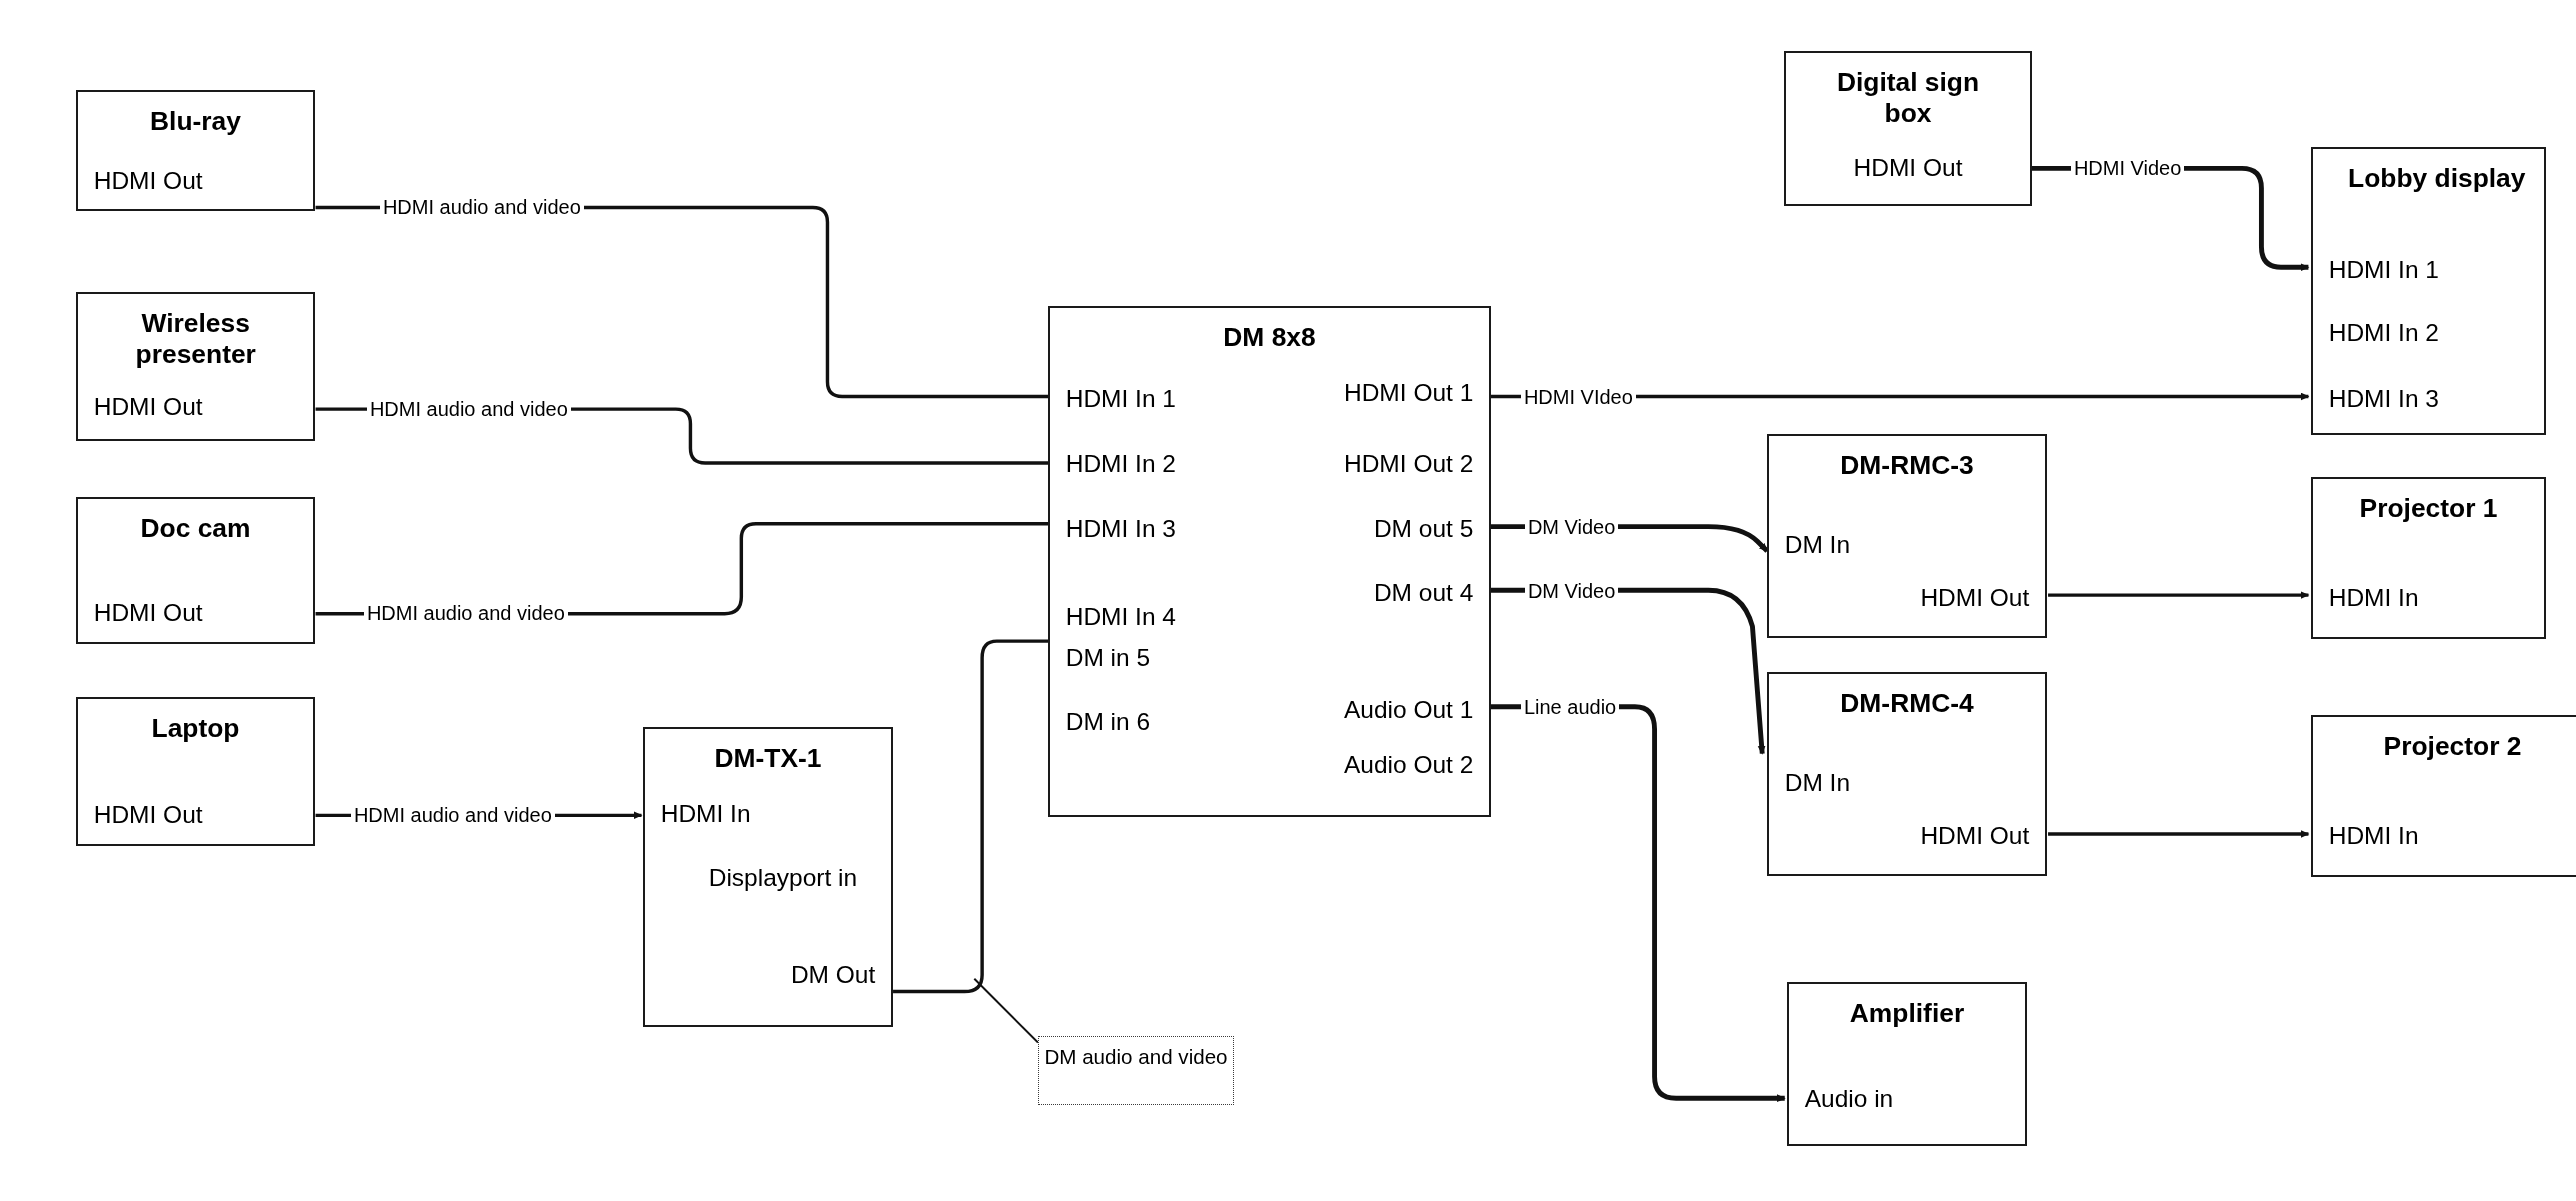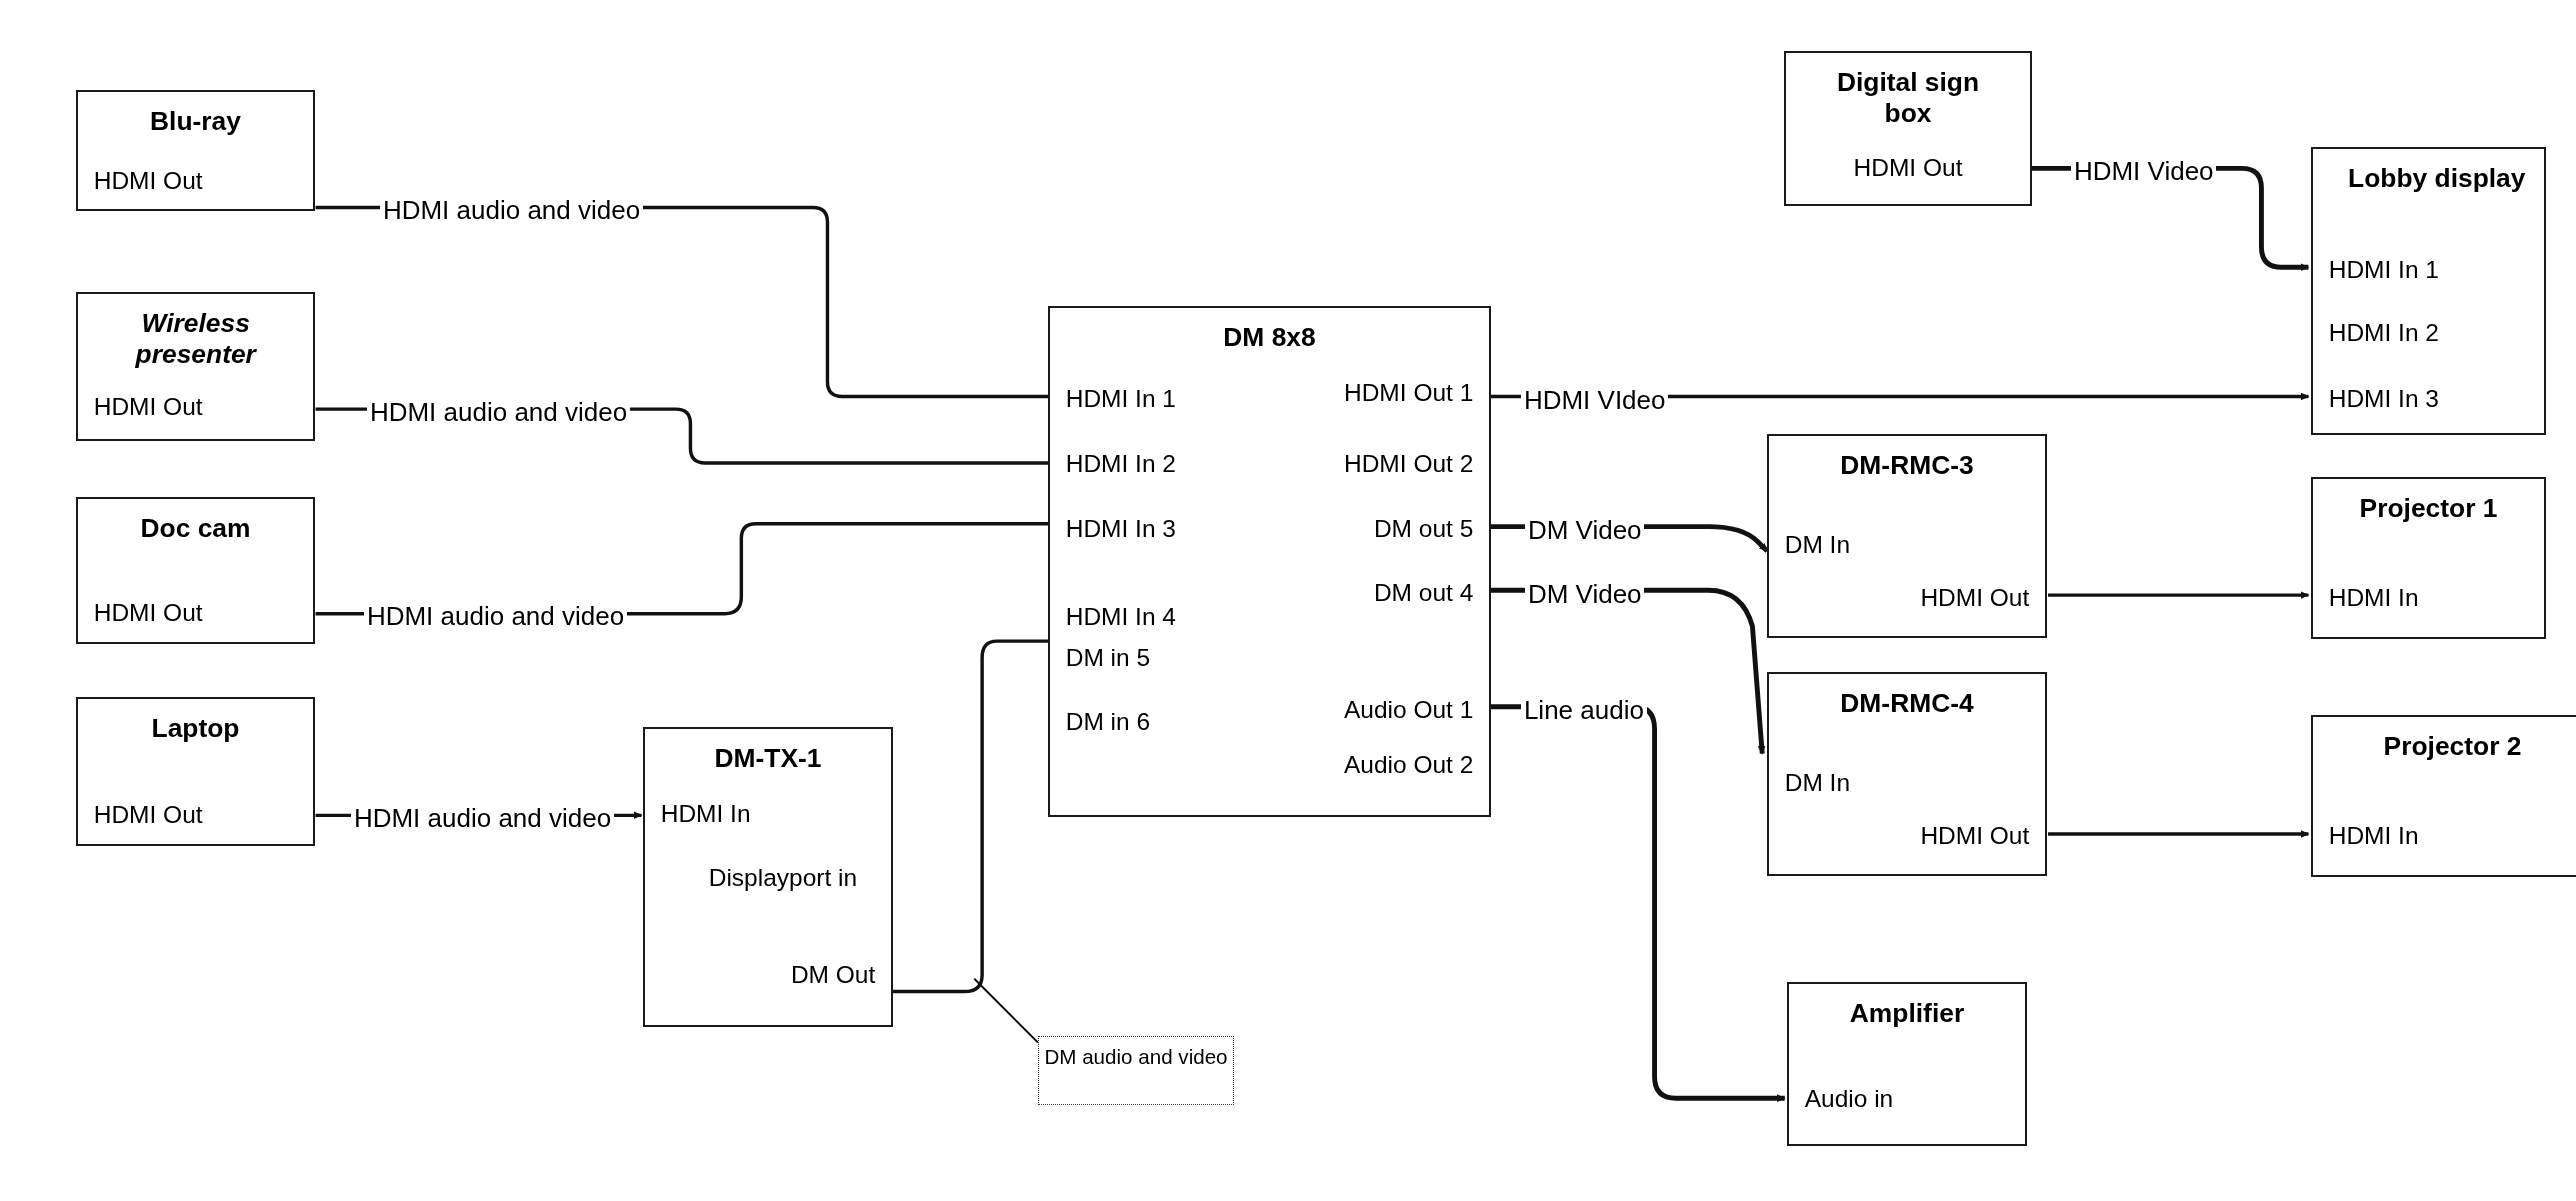--- a/index.html
+++ b/index.html
@@ -59,7 +59,7 @@
   }
   .edge-label {
     position: absolute;
-    font-size: 26px;
+    font-size: 20px;
     color: #000000;
     background: #ffffff;
     white-space: nowrap;

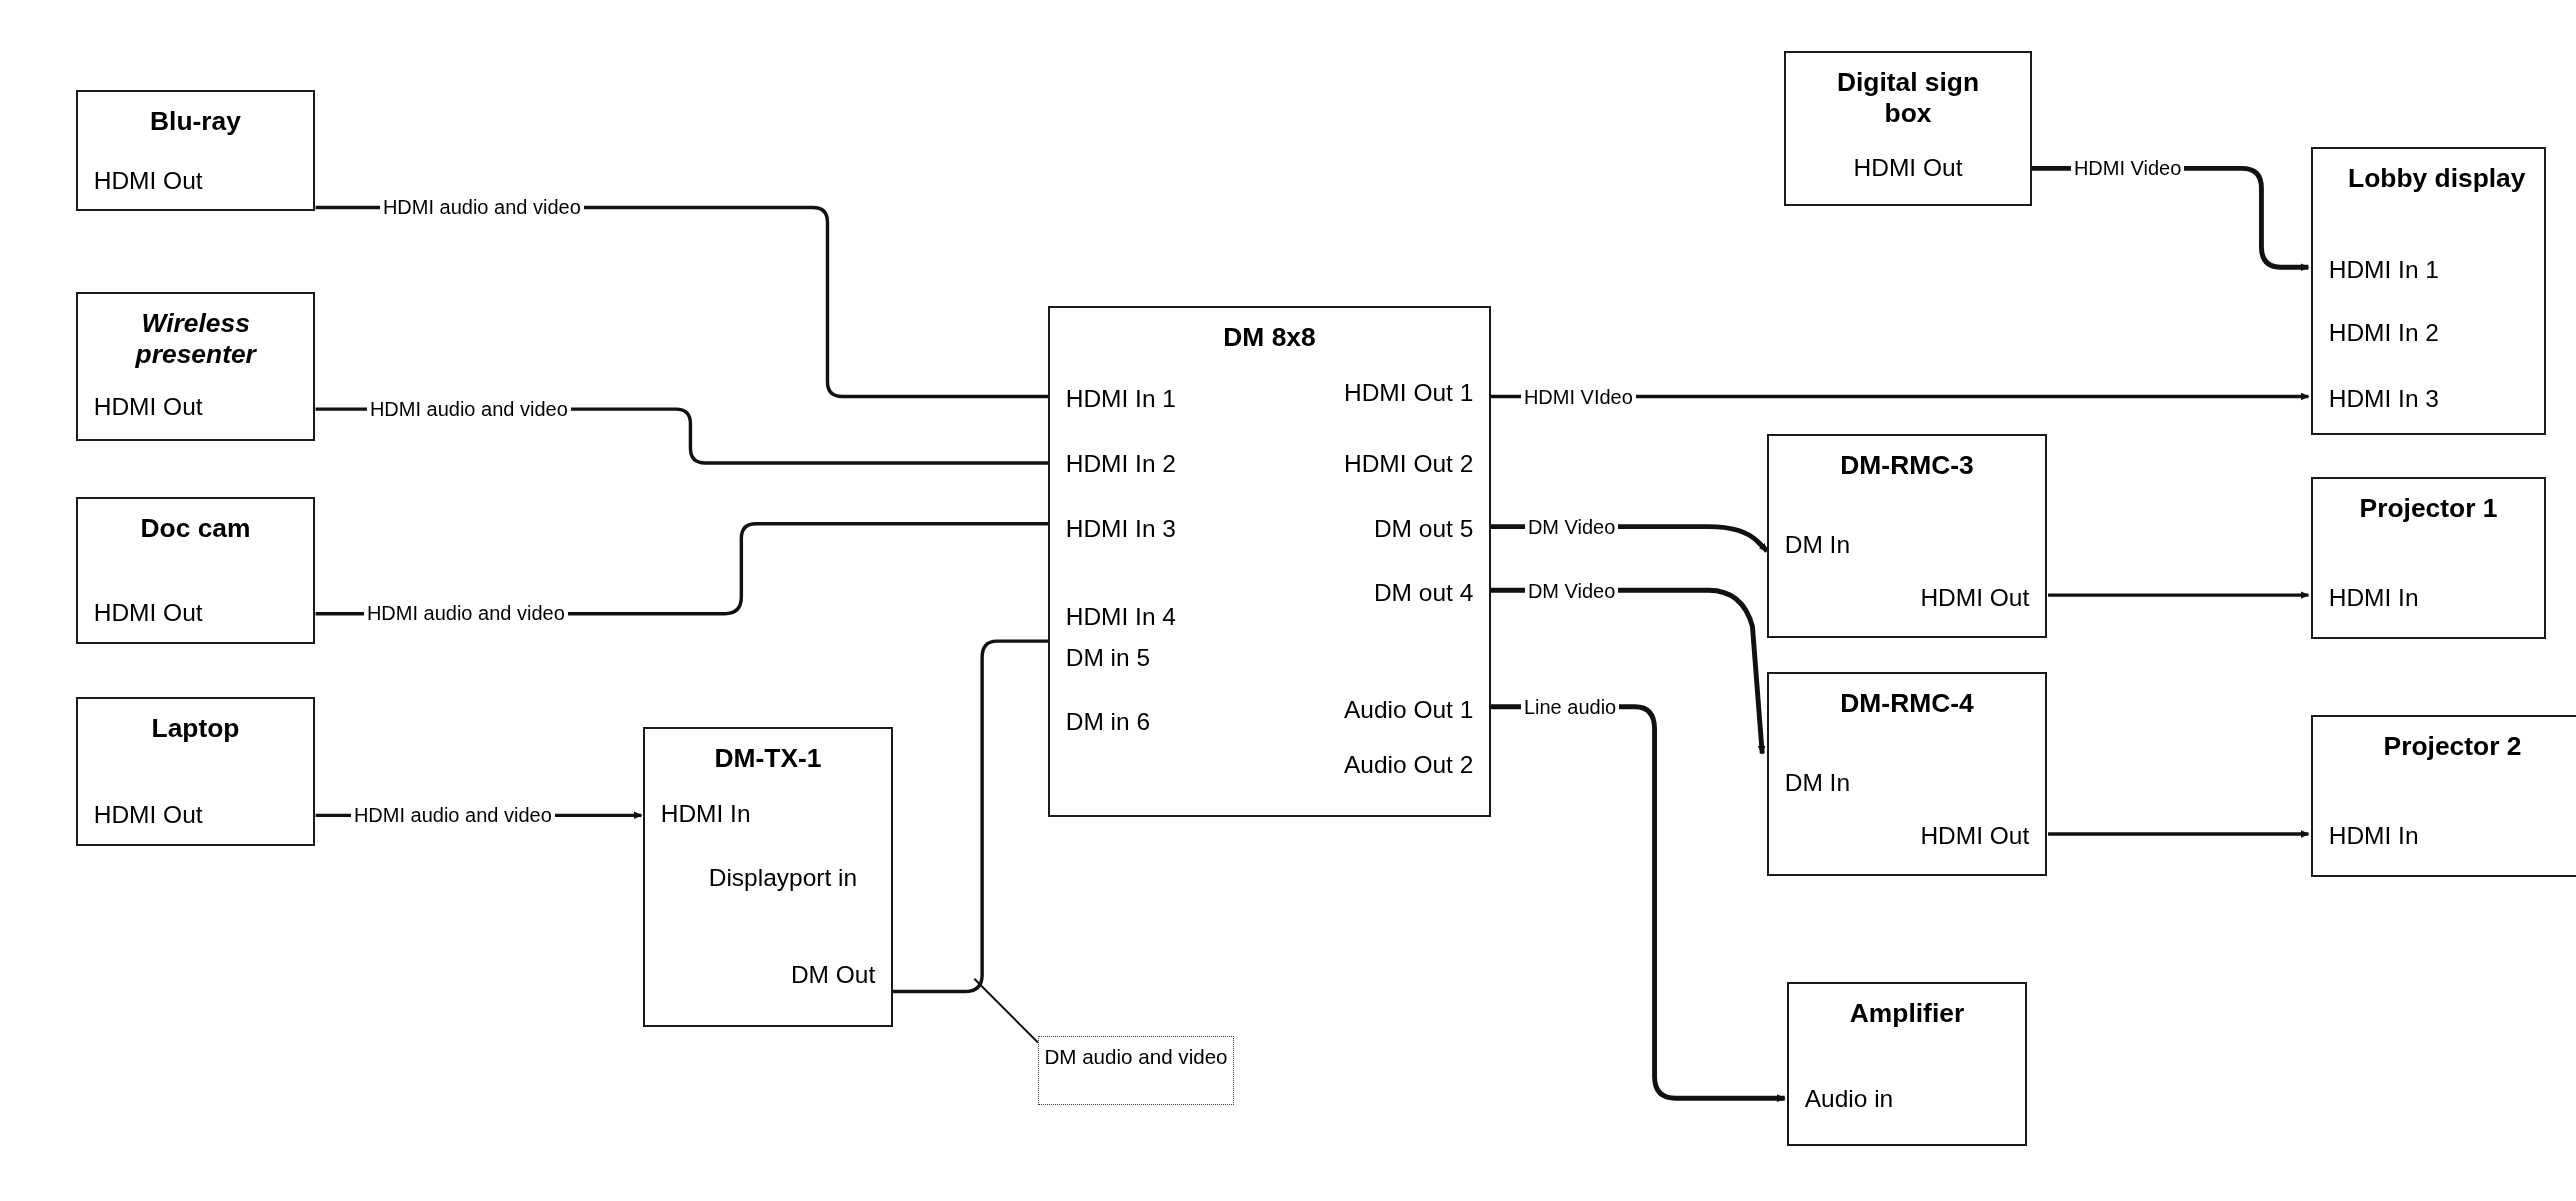--- a/index.html
+++ b/index.html
@@ -125,7 +125,7 @@
   </div>
 
   <div class="node" style="left:76px; top:292px; width:239px; height:149px;">
-    <div class="node-title" style="padding-left:25.5px; padding-right:25px;font-style:italic;">Wireless presenter</div>
+    <div class="node-title" style="padding-left:25.5px; padding-right:25px;">Wireless presenter</div>
     <div class="port left" style="top:100px;">HDMI Out</div>
   </div>
 

